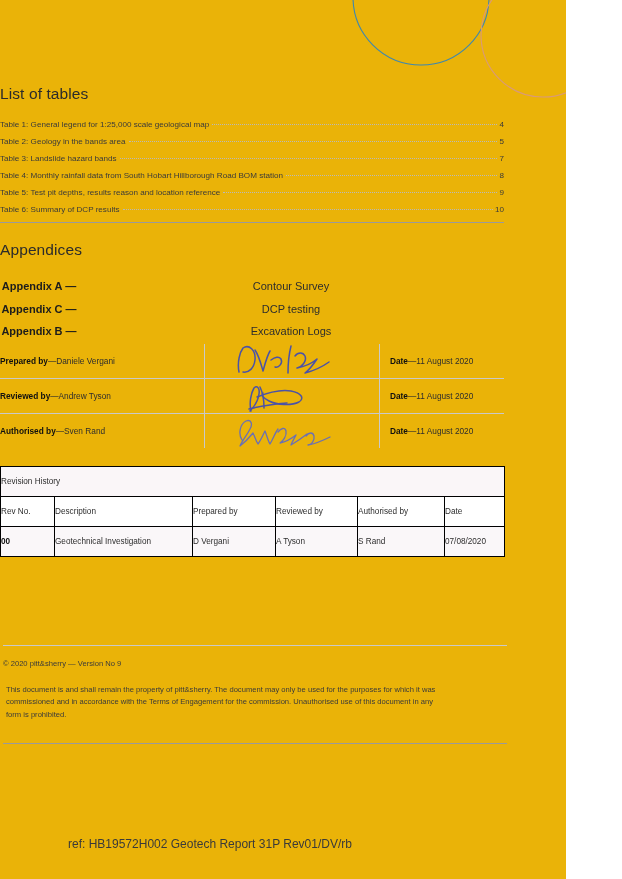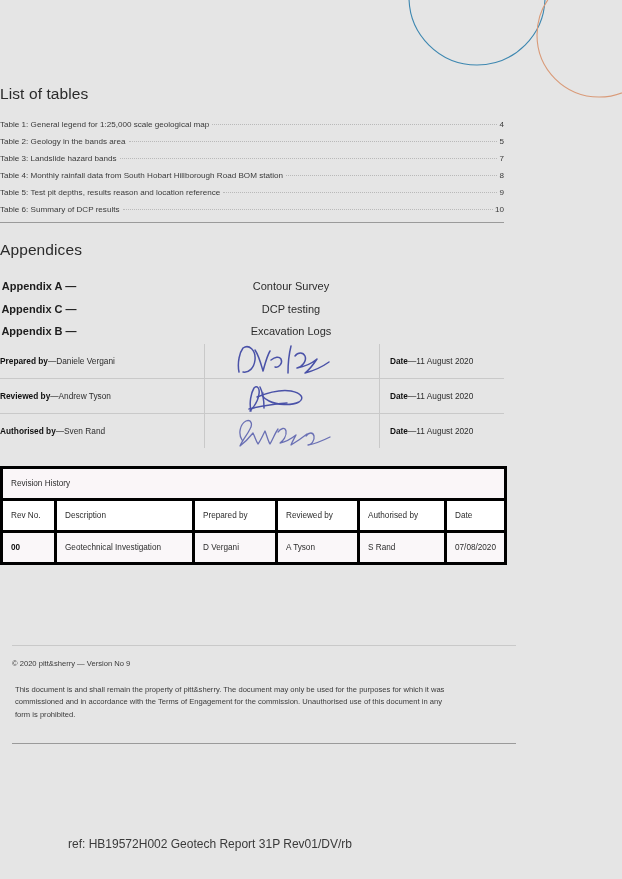--- a/index.html
+++ b/index.html
@@ -15,9 +15,9 @@
   }
   .page {
     position: relative;
-    width: 622px;
+    width: 566px;
     height: 879px;
-    background: #e5e5e5;
+    background: #eab308;
     overflow: hidden;
   }
 

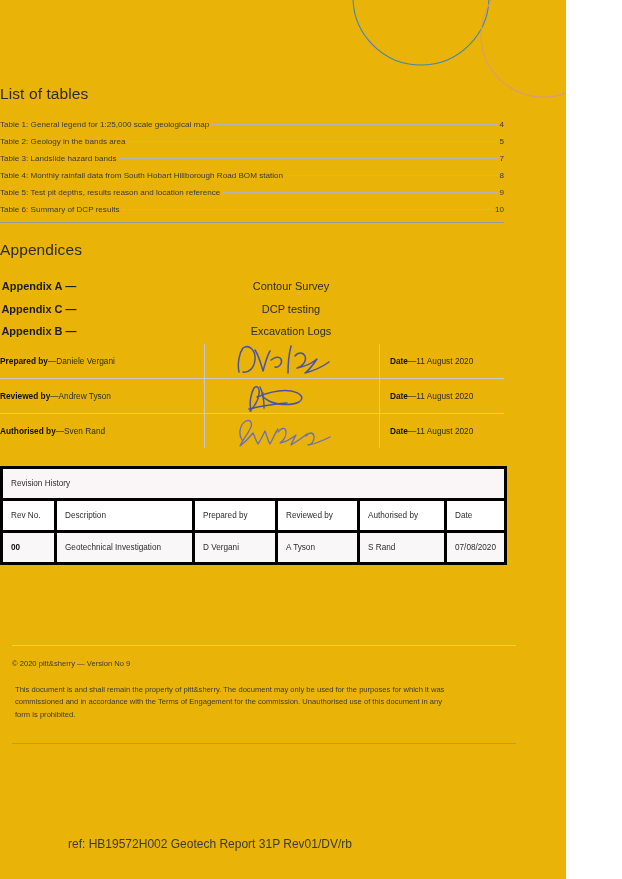--- a/index.html
+++ b/index.html
@@ -143,8 +143,8 @@
     font-size: 8.2px;
   }
   table.rev td, table.rev th {
-    border: 3px solid #000000;
-    padding: 0 8px;
+    border: 1px solid #000000;
+    padding: 0 0;
     height: 29px;
     vertical-align: middle;
     text-align: left;

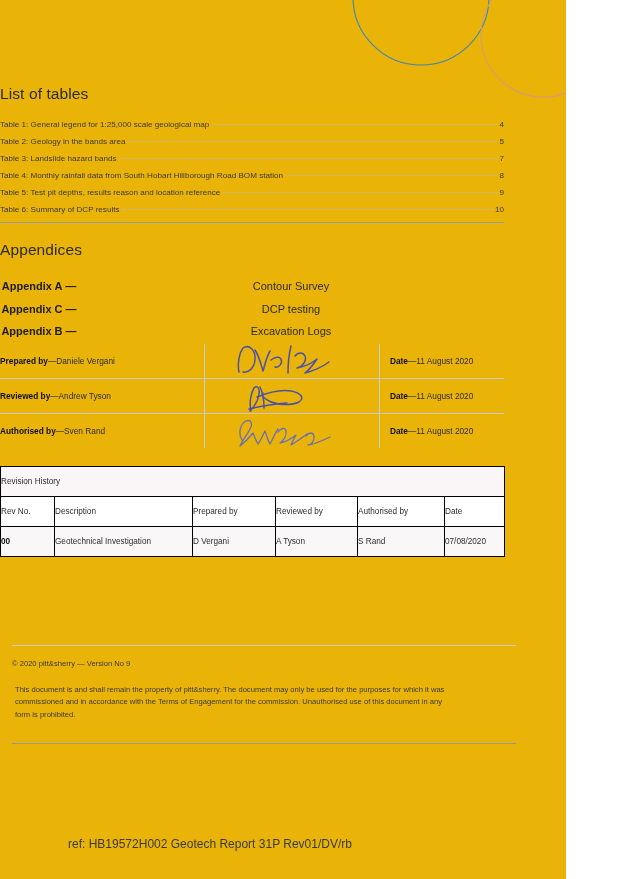--- a/index.html
+++ b/index.html
@@ -171,7 +171,7 @@
   .rev-body-alt td:first-child { font-weight: bold; color: #101010; }
 
   
-  .foot-wrap { position: absolute; left: 12px; top: 645px; width: 504px; }
+  .foot-wrap { position: absolute; left: 3px; top: 645px; width: 504px; }
   .copyright {
     font-size: 7.6px;
     color: #3a3a3a;

